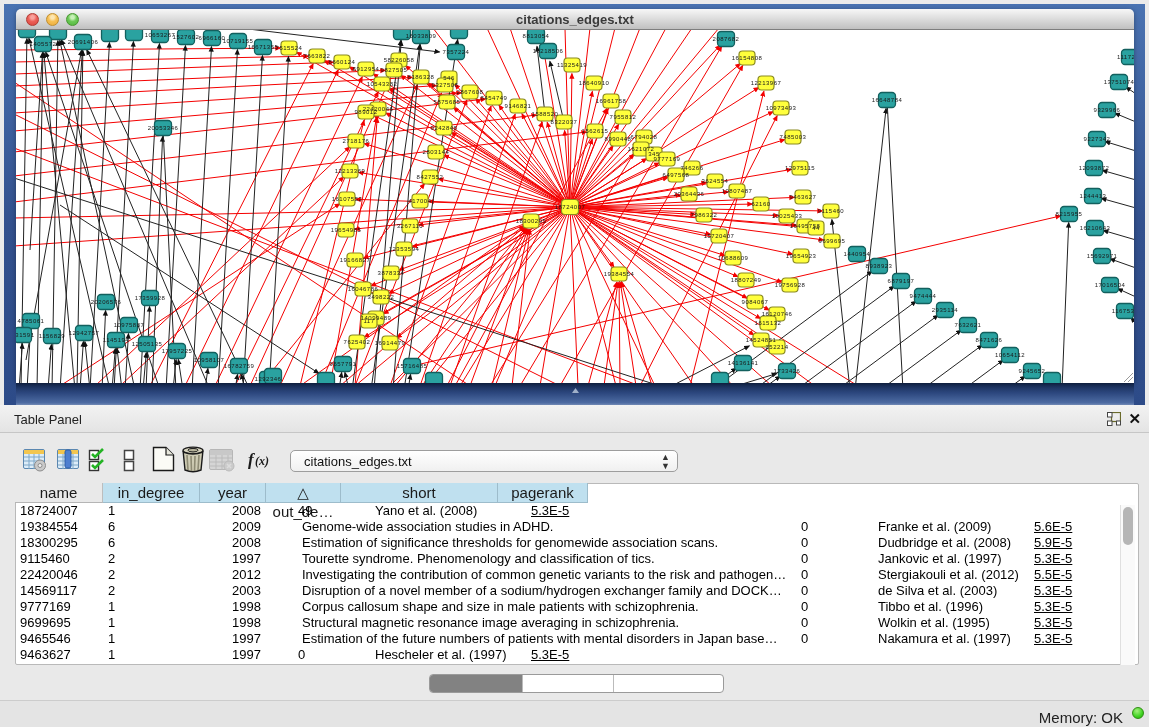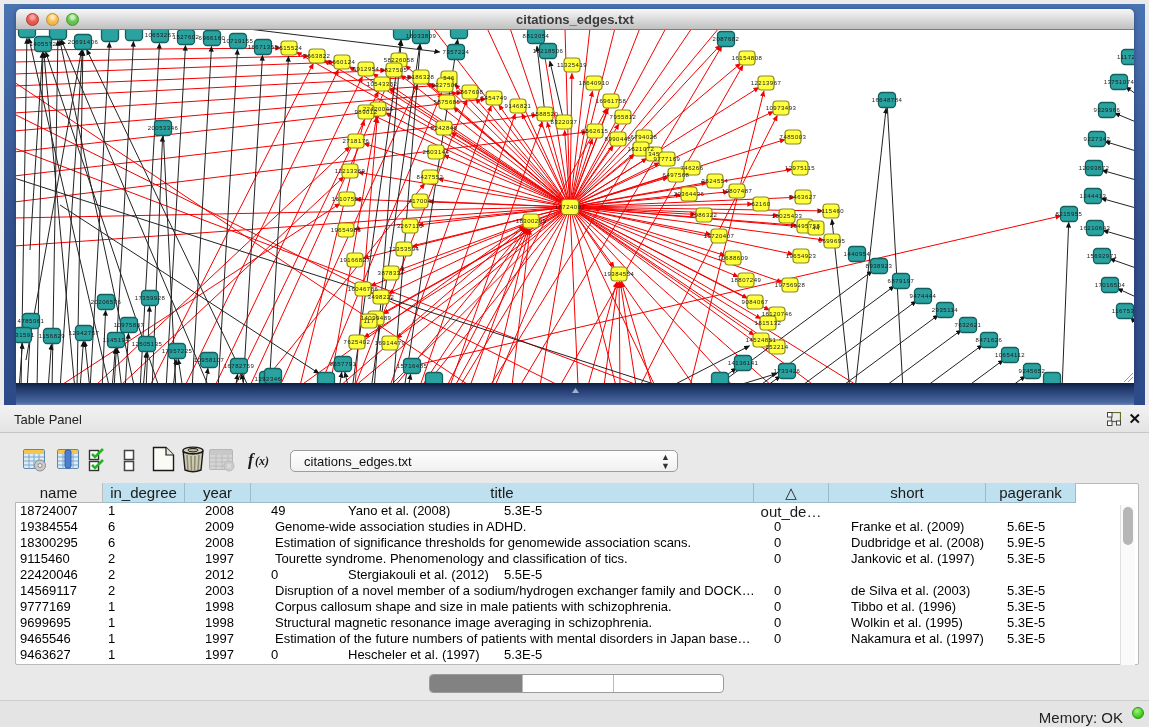--- a/index.html
+++ b/index.html
@@ -659,7 +659,7 @@
     <div class="twhite"></div>
     <div class="thead">
       <div class="th g" style="width:88px">name</div>
-      <div class="th" style="width:82px">in_degree</div>
+      <div class="th" style="width:97px">in_degree</div>
       <div class="th" style="width:66px">year</div>
       <div class="th" style="width:503px">title</div>
       <div class="th" style="width:75px">△ out_de…</div>

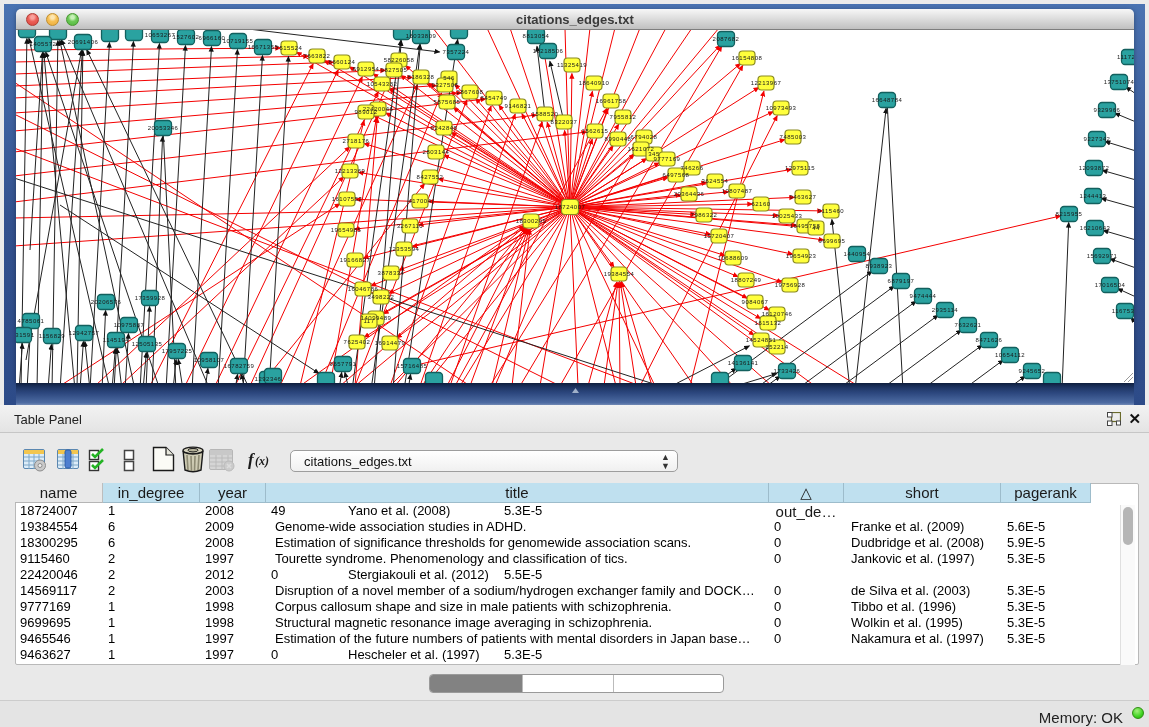--- a/index.html
+++ b/index.html
@@ -661,7 +661,6 @@
       <div class="th g" style="width:88px">name</div>
       <div class="th" style="width:97px">in_degree</div>
       <div class="th" style="width:66px">year</div>
-      <div class="th" style="width:503px">title</div>
       <div class="th" style="width:75px">△ out_de…</div>
       <div class="th" style="width:157px">short</div>
       <div class="th" style="width:90px">pagerank</div>

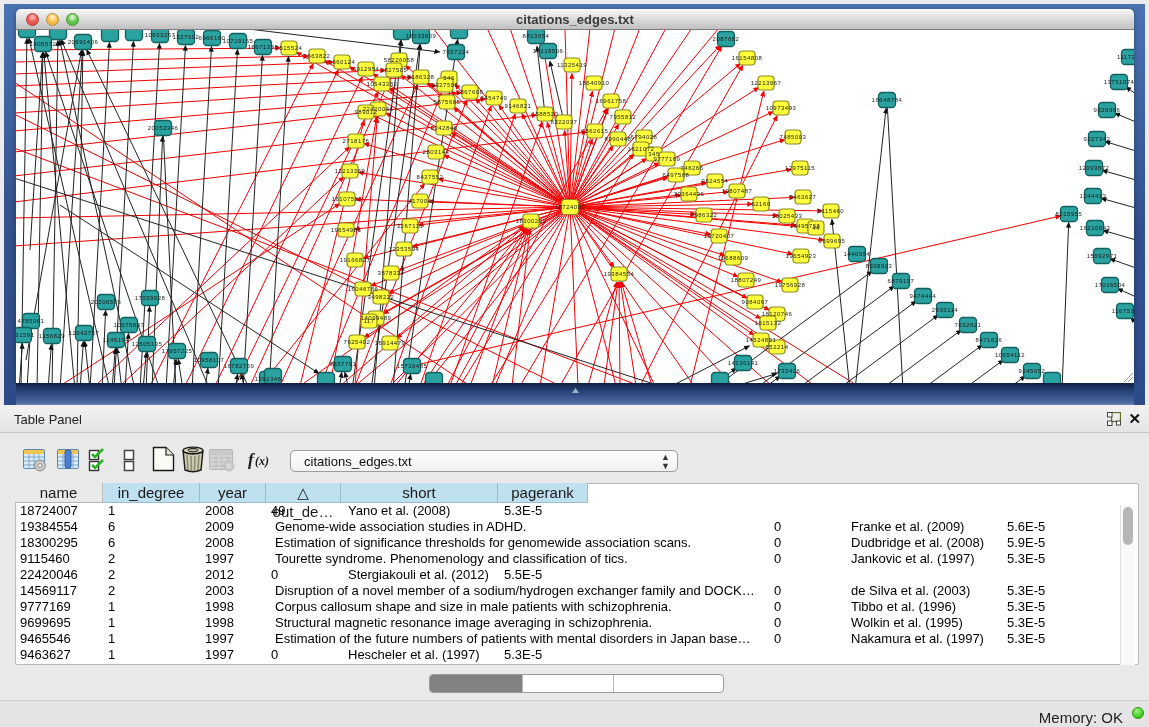--- a/index.html
+++ b/index.html
@@ -33,7 +33,7 @@
 .c { overflow:hidden; }
 .c1 { width:88px;  padding-left:5px; }
 .c2 { width:97px;  padding-left:5px; }
-.c3 { width:66px;  padding-left:5px; }
+.c3 { width:66px;  padding-left:5px;margin-left:27px; }
 .c4 { width:503px; padding-left:9px; }
 .c5 { width:75px;  padding-left:5px; }
 .c6 { width:157px; padding-left:7px; }

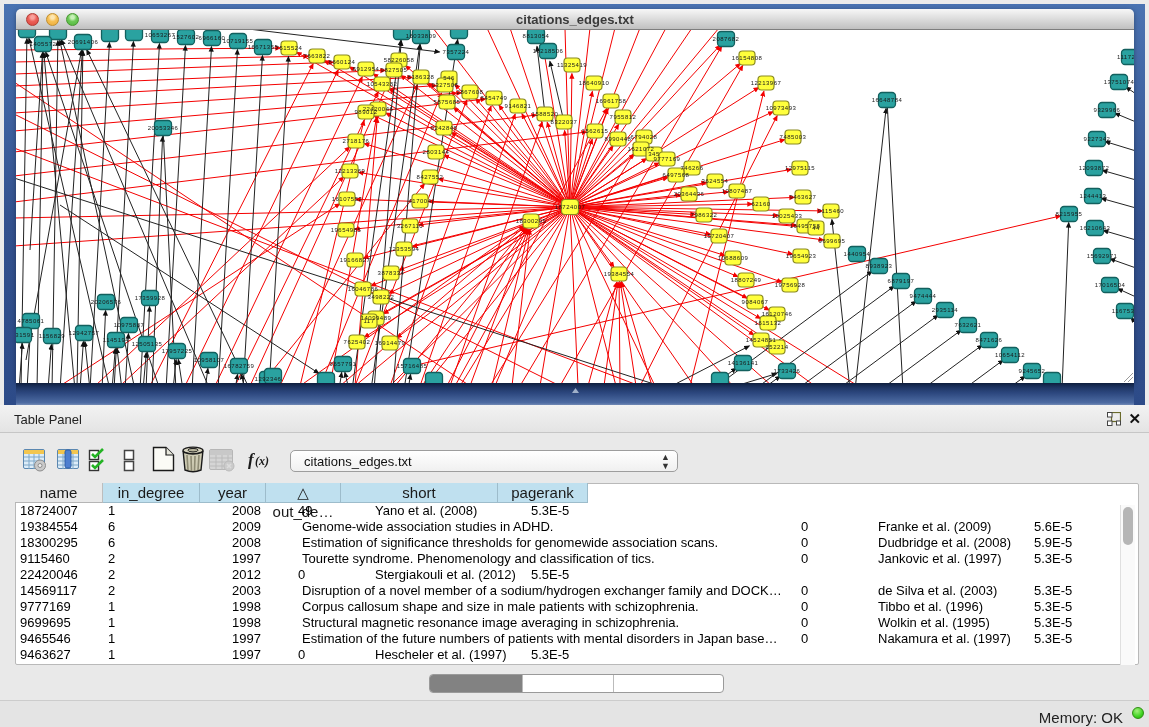--- a/index.html
+++ b/index.html
@@ -37,7 +37,7 @@
 .c4 { width:503px; padding-left:9px; }
 .c5 { width:75px;  padding-left:5px; }
 .c6 { width:157px; padding-left:7px; }
-.c7 { width:90px;  padding-left:6px; }
+.c7 { width:90px;  padding-left:6px;text-decoration:underline; }
 .vsb { position:absolute; right:3px; top:24px; width:15px; height:160px; background:#fafafa; border-left:1px solid #e0e0e0; }
 .vsb .thumb { position:absolute; left:2px; top:2px; width:10px; height:38px; background:#b6b6b6; border-radius:6px; }
 .tabs { position:absolute; left:416px; top:193px; height:19px; display:flex; border:1px solid #9a9a9a; border-radius:4px; overflow:hidden; background:#fff; font-size:13px; }

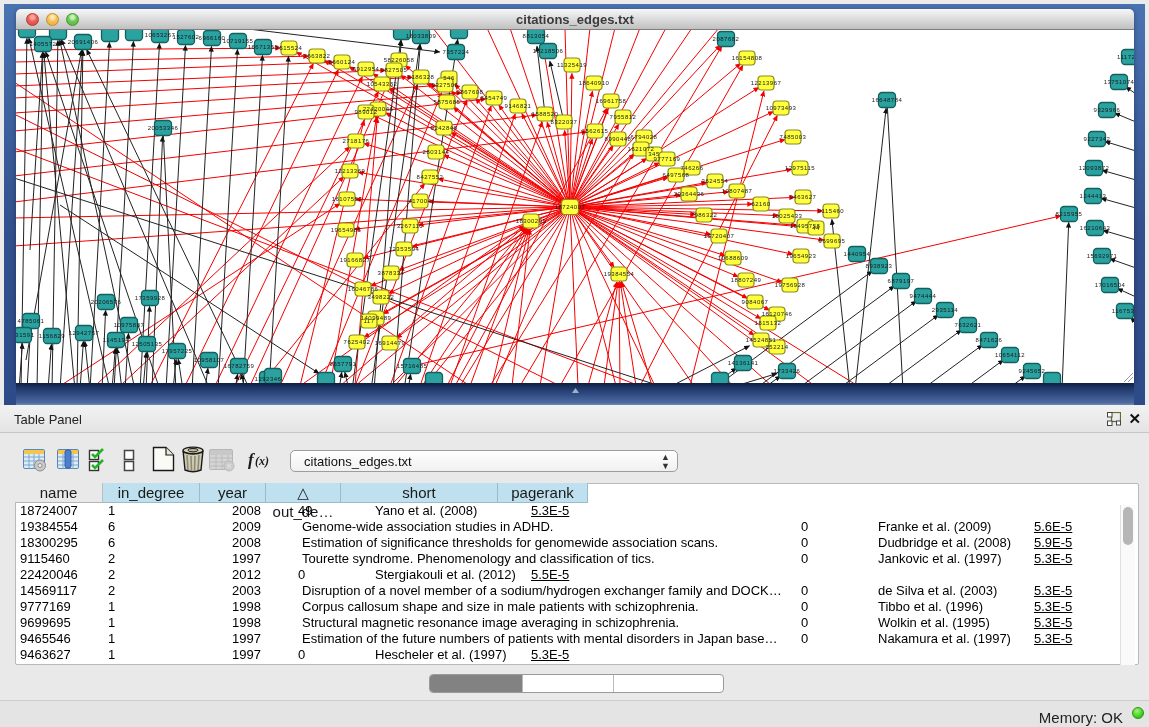--- a/index.html
+++ b/index.html
@@ -705,6 +705,7 @@
           <div class="c c1">22420046</div>
           <div class="c c2">2</div>
           <div class="c c3">2012</div>
+          <div class="c c4">Investigating the contribution of common genetic variants to the risk and pathogen…</div>
           <div class="c c5">0</div>
           <div class="c c6">Stergiakouli et al. (2012)</div>
           <div class="c c7">5.5E-5</div>

